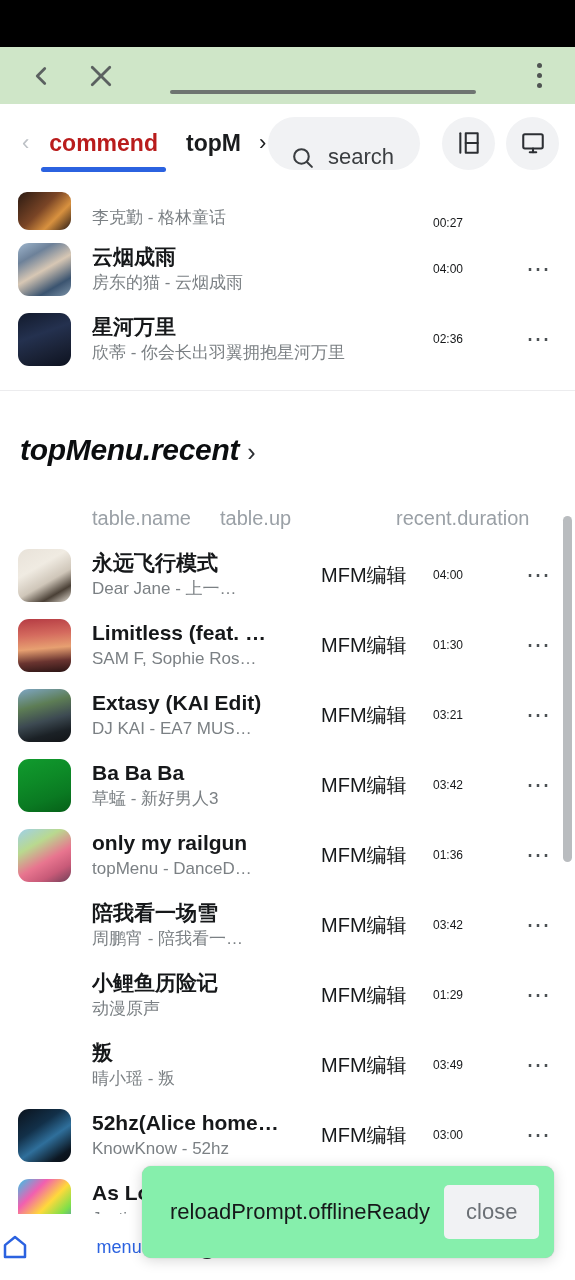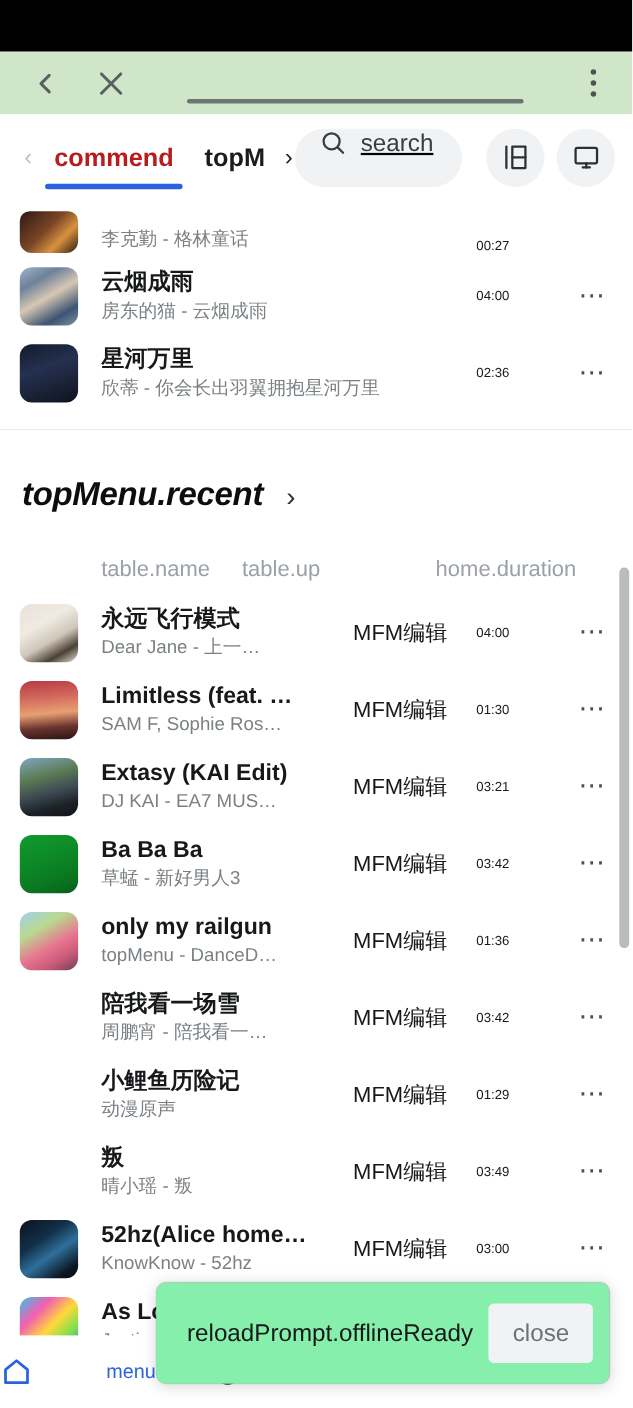--- a/index.html
+++ b/index.html
@@ -45,9 +45,9 @@
   .tab-next { color:#1a1c1e; font-size:22px; padding-left:4px; font-weight:400; }
   .spacer { flex:1; }
   .search-pill {
-    display:flex; align-items:flex-start; gap:13px;
+    display:flex; align-items:flex-end; gap:13px;
     height:53px; padding:0 26px 0 22px;
-    background:#f1f2f4; border-radius:27px; margin-right:11px;text-decoration:underline;
+    background:#f1f2f4; border-radius:27px; margin-right:11px;
   }
   .search-pill .label { font-size:22px; color:#3a3d40; }
   .round-btn {

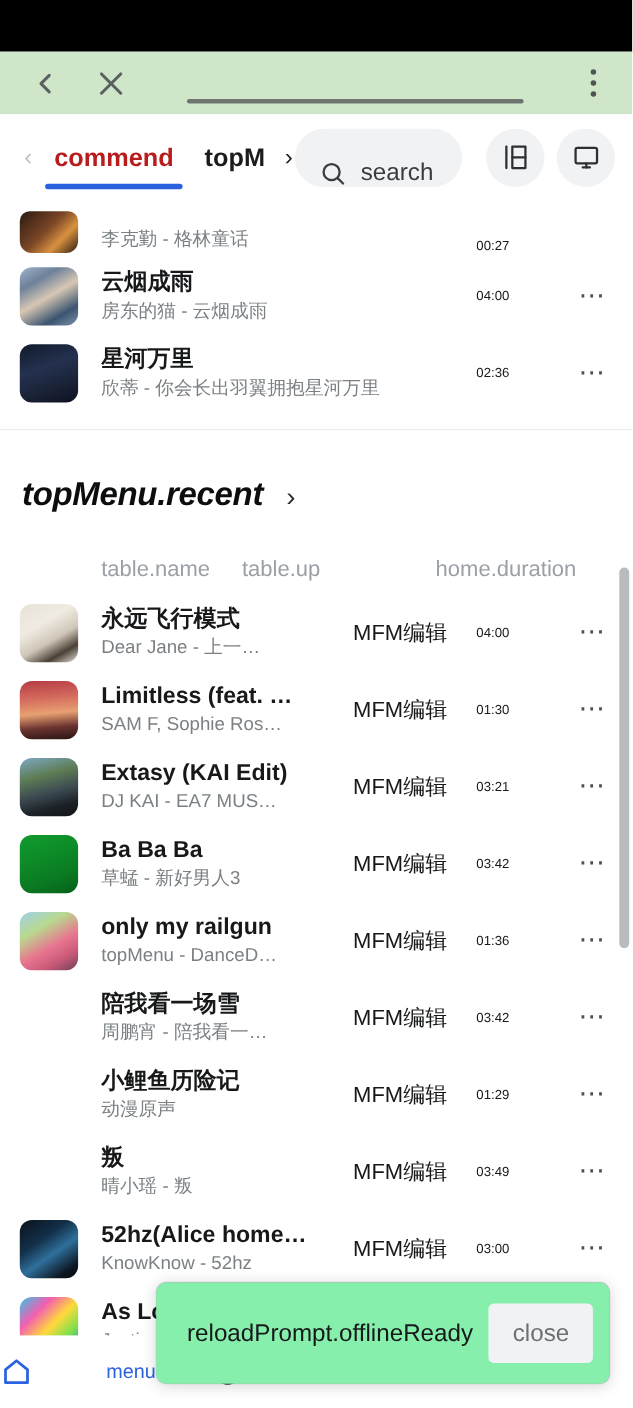--- a/index.html
+++ b/index.html
@@ -83,7 +83,7 @@
 
   
   .section-head {
-    display:flex; align-items:flex-end; gap:21px;
+    display:flex; align-items:flex-end; gap:8px;
     padding:42px 0 0 20px;
   }
   .section-title {

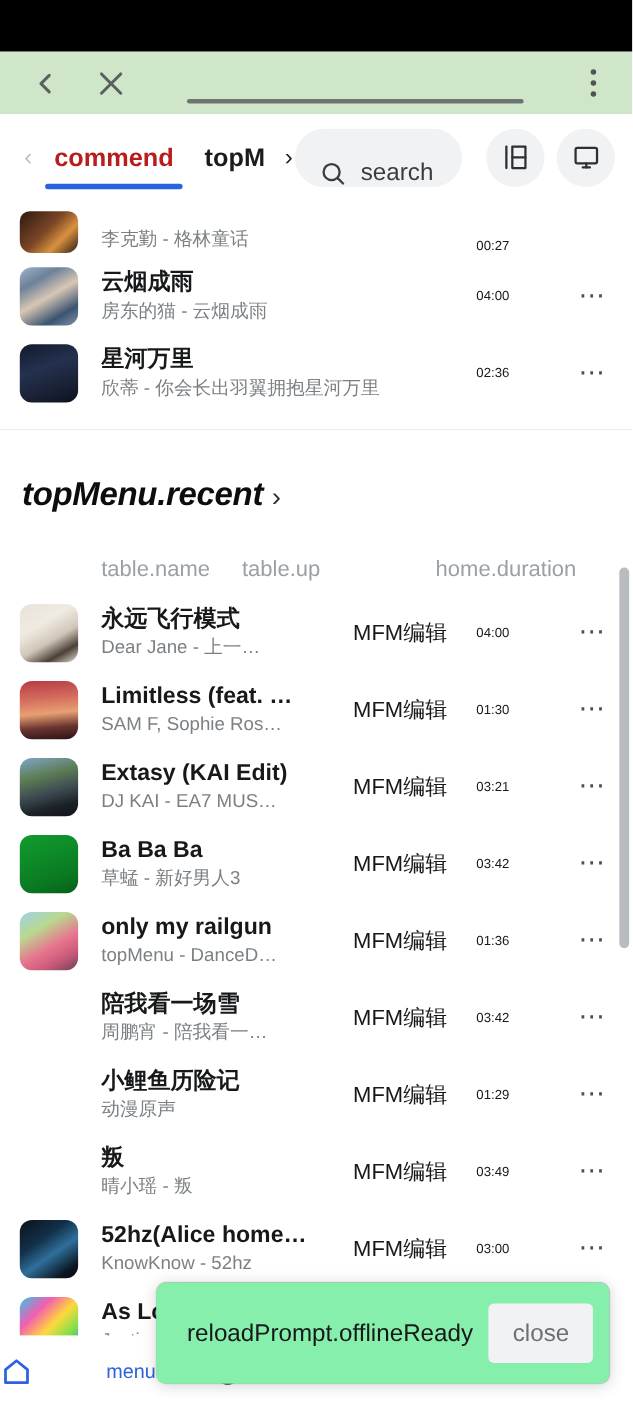--- a/index.html
+++ b/index.html
@@ -239,7 +239,7 @@
     <div class="table-head">
       <span class="th th-name">table.name</span>
       <span class="th th-up">table.up</span>
-      <span class="th th-dur">home.duration</span>
+      <span class="th th-dur">recent.duration</span>
     </div>
 
     <div>

